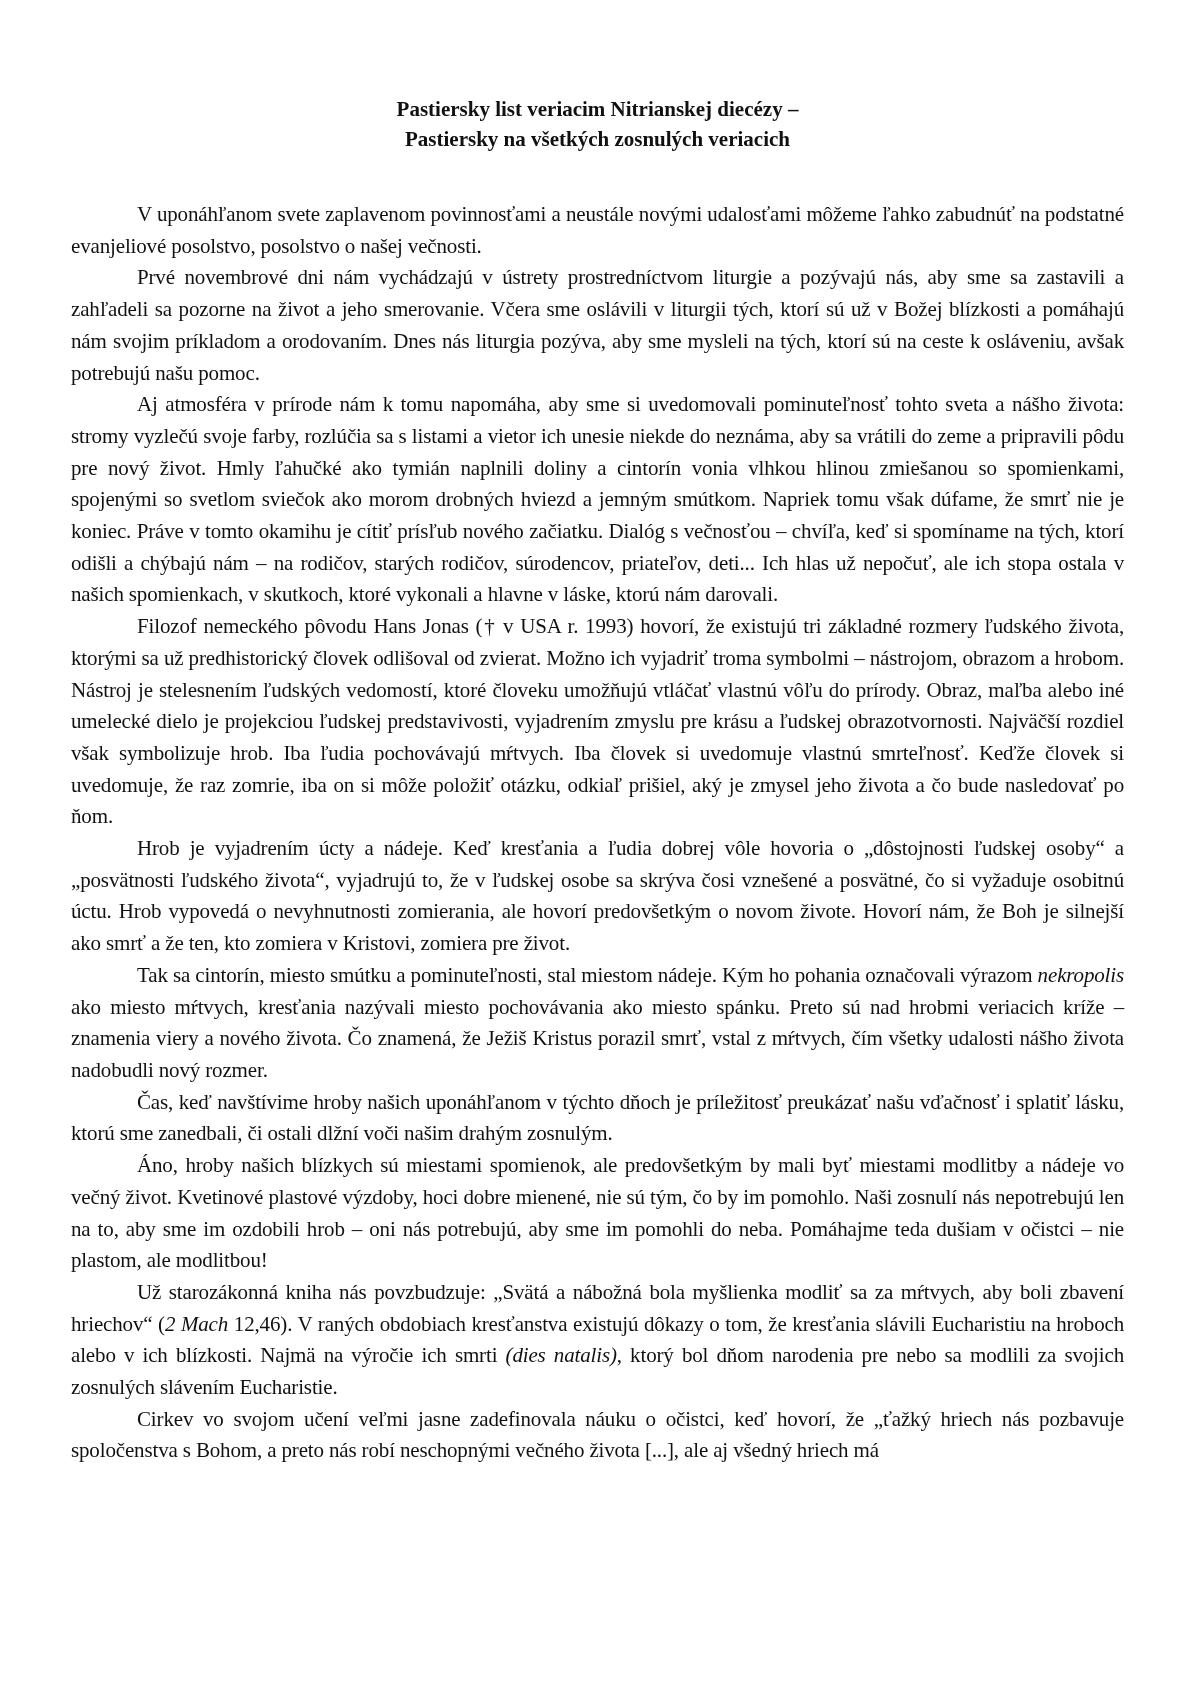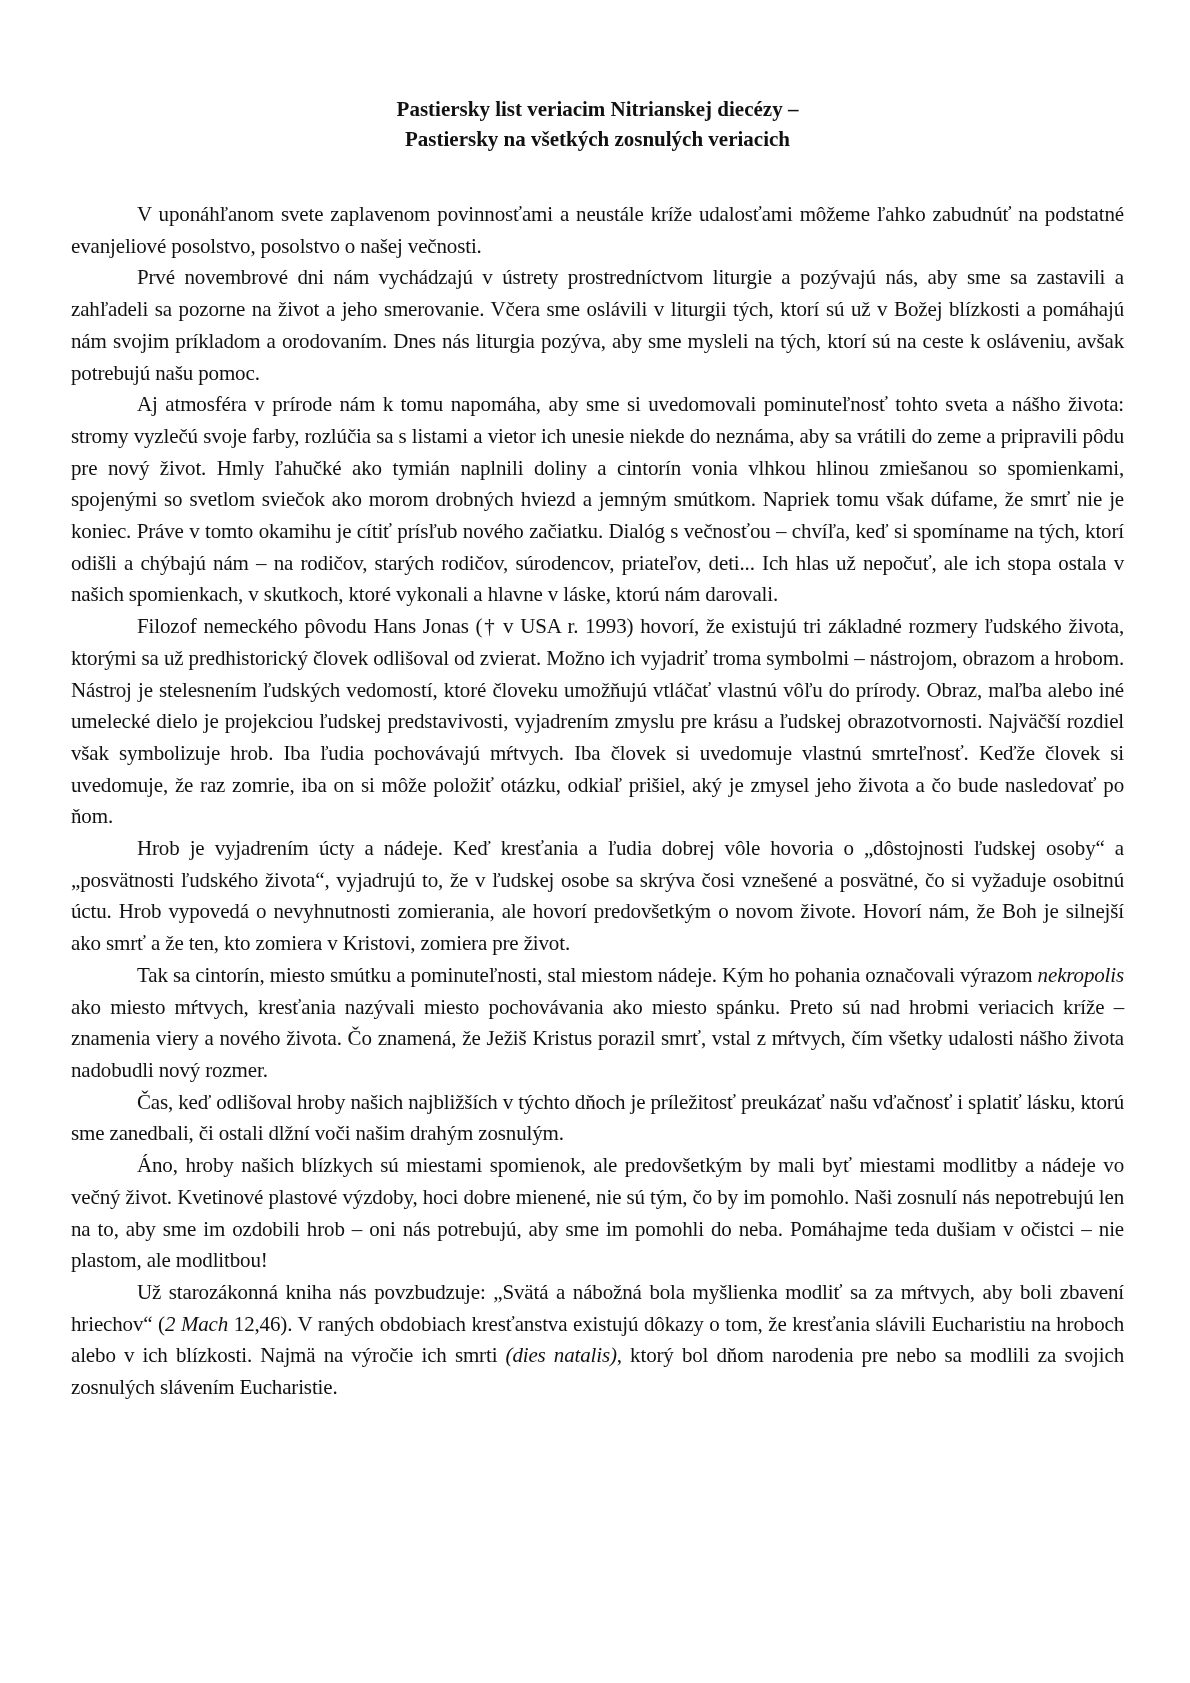--- a/index.html
+++ b/index.html
@@ -43,7 +43,7 @@
     <div>Pastiersky na všetkých zosnulých veriacich</div>
   </div>
   <div class="body-text" id="body-text">
-      <p class="para"><span>V uponáhľanom svete zaplavenom povinnosťami a neustále kríže udalosťami môžeme ľahko zabudnúť na podstatné evanjeliové posolstvo, posolstvo o našej večnosti.</span></p>
+      <p class="para"><span>V uponáhľanom svete zaplavenom povinnosťami a neustále novými udalosťami môžeme ľahko zabudnúť na podstatné evanjeliové posolstvo, posolstvo o našej večnosti.</span></p>
       <p class="para"><span>Prvé novembrové dni nám vychádzajú v ústrety prostredníctvom liturgie a pozývajú nás, aby sme sa zastavili a zahľadeli sa pozorne na život a jeho smerovanie. Včera sme oslávili v liturgii tých, ktorí sú už v Božej blízkosti a pomáhajú nám svojim príkladom a orodovaním. Dnes nás liturgia pozýva, aby sme mysleli na tých, ktorí sú na ceste k osláveniu, avšak potrebujú našu pomoc.</span></p>
       <p class="para"><span>Aj atmosféra v prírode nám k tomu napomáha, aby sme si uvedomovali pominuteľnosť tohto sveta a nášho života: stromy vyzlečú svoje farby, rozlúčia sa s listami a vietor ich unesie niekde do neznáma, aby sa vrátili do zeme a pripravili pôdu pre nový život. Hmly ľahučké ako tymián naplnili doliny a cintorín vonia vlhkou hlinou zmiešanou so spomienkami, spojenými so svetlom sviečok ako morom drobných hviezd a jemným smútkom. Napriek tomu však dúfame, že smrť nie je koniec. Práve v tomto okamihu je cítiť prísľub nového začiatku. Dialóg s večnosťou – chvíľa, keď si spomíname na tých, ktorí odišli a chýbajú nám – na rodičov, starých rodičov, súrodencov, priateľov, deti... Ich hlas už nepočuť, ale ich stopa ostala v našich spomienkach, v skutkoch, ktoré vykonali a hlavne v láske, ktorú nám darovali.</span></p>
       <p class="para"><span>Filozof nemeckého pôvodu Hans Jonas († v USA r. 1993) hovorí, že existujú tri základné rozmery ľudského života, ktorými sa už predhistorický človek odlišoval od zvierat. Možno ich vyjadriť troma symbolmi – nástrojom, obrazom a hrobom. Nástroj je stelesnením ľudských vedomostí, ktoré človeku umožňujú vtláčať vlastnú vôľu do prírody. Obraz, maľba alebo iné umelecké dielo je projekciou ľudskej predstavivosti, vyjadrením zmyslu pre krásu a ľudskej obrazotvornosti. Najväčší rozdiel však symbolizuje hrob. Iba ľudia pochovávajú mŕtvych. Iba človek si uvedomuje vlastnú smrteľnosť. Keďže človek si uvedomuje, že raz zomrie, iba on si môže položiť otázku, odkiaľ prišiel, aký je zmysel jeho života a čo bude nasledovať po ňom.</span></p>

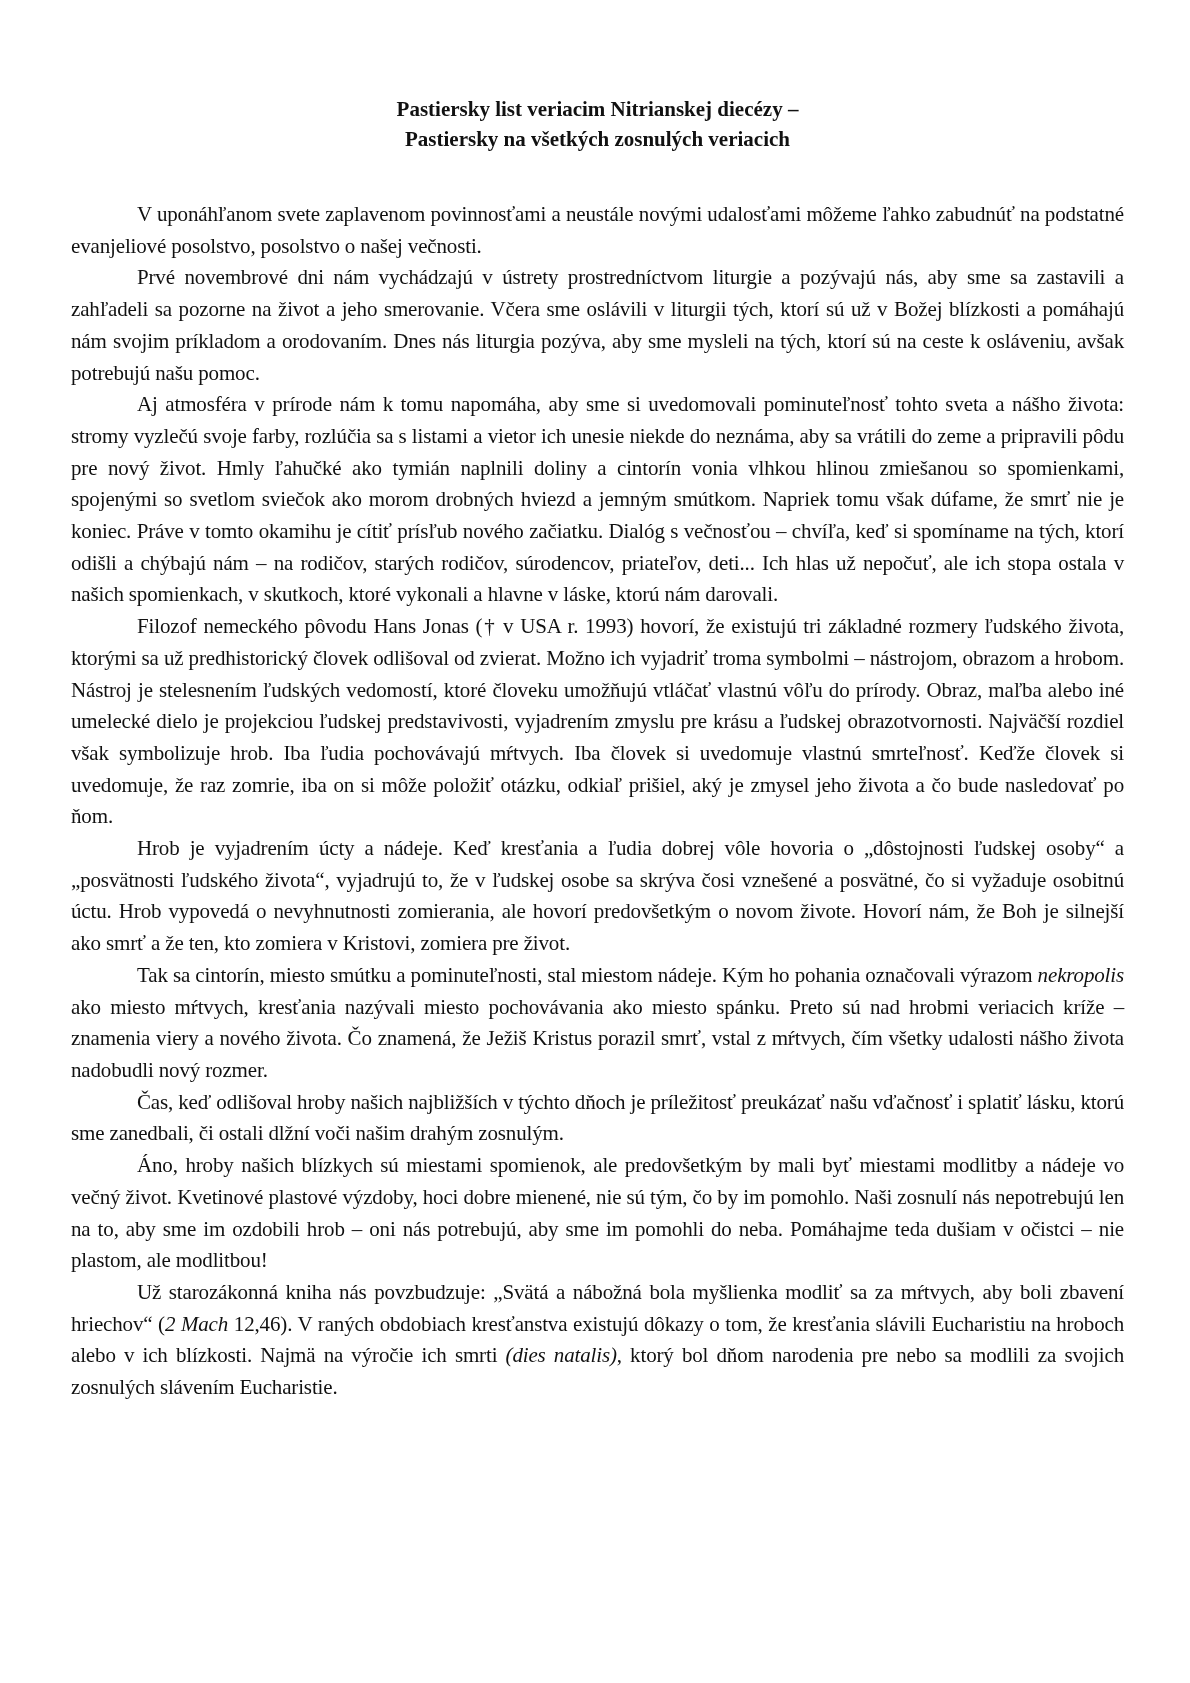--- a/index.html
+++ b/index.html
@@ -49,7 +49,7 @@
       <p class="para"><span>Filozof nemeckého pôvodu Hans Jonas († v USA r. 1993) hovorí, že existujú tri základné rozmery ľudského života, ktorými sa už predhistorický človek odlišoval od zvierat. Možno ich vyjadriť troma symbolmi – nástrojom, obrazom a hrobom. Nástroj je stelesnením ľudských vedomostí, ktoré človeku umožňujú vtláčať vlastnú vôľu do prírody. Obraz, maľba alebo iné umelecké dielo je projekciou ľudskej predstavivosti, vyjadrením zmyslu pre krásu a ľudskej obrazotvornosti. Najväčší rozdiel však symbolizuje hrob. Iba ľudia pochovávajú mŕtvych. Iba človek si uvedomuje vlastnú smrteľnosť. Keďže človek si uvedomuje, že raz zomrie, iba on si môže položiť otázku, odkiaľ prišiel, aký je zmysel jeho života a čo bude nasledovať po ňom.</span></p>
       <p class="para"><span>Hrob je vyjadrením úcty a nádeje. Keď kresťania a ľudia dobrej vôle hovoria o „dôstojnosti ľudskej osoby“ a „posvätnosti ľudského života“, vyjadrujú to, že v ľudskej osobe sa skrýva čosi vznešené a posvätné, čo si vyžaduje osobitnú úctu. Hrob vypovedá o nevyhnutnosti zomierania, ale hovorí predovšetkým o novom živote. Hovorí nám, že Boh je silnejší ako smrť a že ten, kto zomiera v Kristovi, zomiera pre život.</span></p>
       <p class="para"><span>Tak sa cintorín, miesto smútku a pominuteľnosti, stal miestom nádeje. Kým ho pohania označovali výrazom </span><em>nekropolis</em><span> ako miesto mŕtvych, kresťania nazývali miesto pochovávania ako miesto spánku. Preto sú nad hrobmi veriacich kríže – znamenia viery a nového života. Čo znamená, že Ježiš Kristus porazil smrť, vstal z mŕtvych, čím všetky udalosti nášho života nadobudli nový rozmer.</span></p>
-      <p class="para"><span>Čas, keď odlišoval hroby našich najbližších v týchto dňoch je príležitosť preukázať našu vďačnosť i splatiť lásku, ktorú sme zanedbali, či ostali dlžní voči našim drahým zosnulým.</span></p>
+      <p class="para"><span>Čas, keď navštívime hroby našich uponáhľanom v týchto dňoch je príležitosť preukázať našu vďačnosť i splatiť lásku, ktorú sme zanedbali, či ostali dlžní voči našim drahým zosnulým.</span></p>
       <p class="para"><span>Áno, hroby našich blízkych sú miestami spomienok, ale predovšetkým by mali byť miestami modlitby a nádeje vo večný život. Kvetinové plastové výzdoby, hoci dobre mienené, nie sú tým, čo by im pomohlo. Naši zosnulí nás nepotrebujú len na to, aby sme im ozdobili hrob – oni nás potrebujú, aby sme im pomohli do neba. Pomáhajme teda dušiam v očistci – nie plastom, ale modlitbou!</span></p>
       <p class="para"><span>Už starozákonná kniha nás povzbudzuje: „Svätá a nábožná bola myšlienka modliť sa za mŕtvych, aby boli zbavení hriechov“ (</span><em>2 Mach</em><span> 12,46). V raných obdobiach kresťanstva existujú dôkazy o tom, že kresťania slávili Eucharistiu na hroboch alebo v ich blízkosti. Najmä na výročie ich smrti </span><em>(dies natalis)</em><span>, ktorý bol dňom narodenia pre nebo sa modlili za svojich zosnulých slávením Eucharistie.</span></p>
     </div>

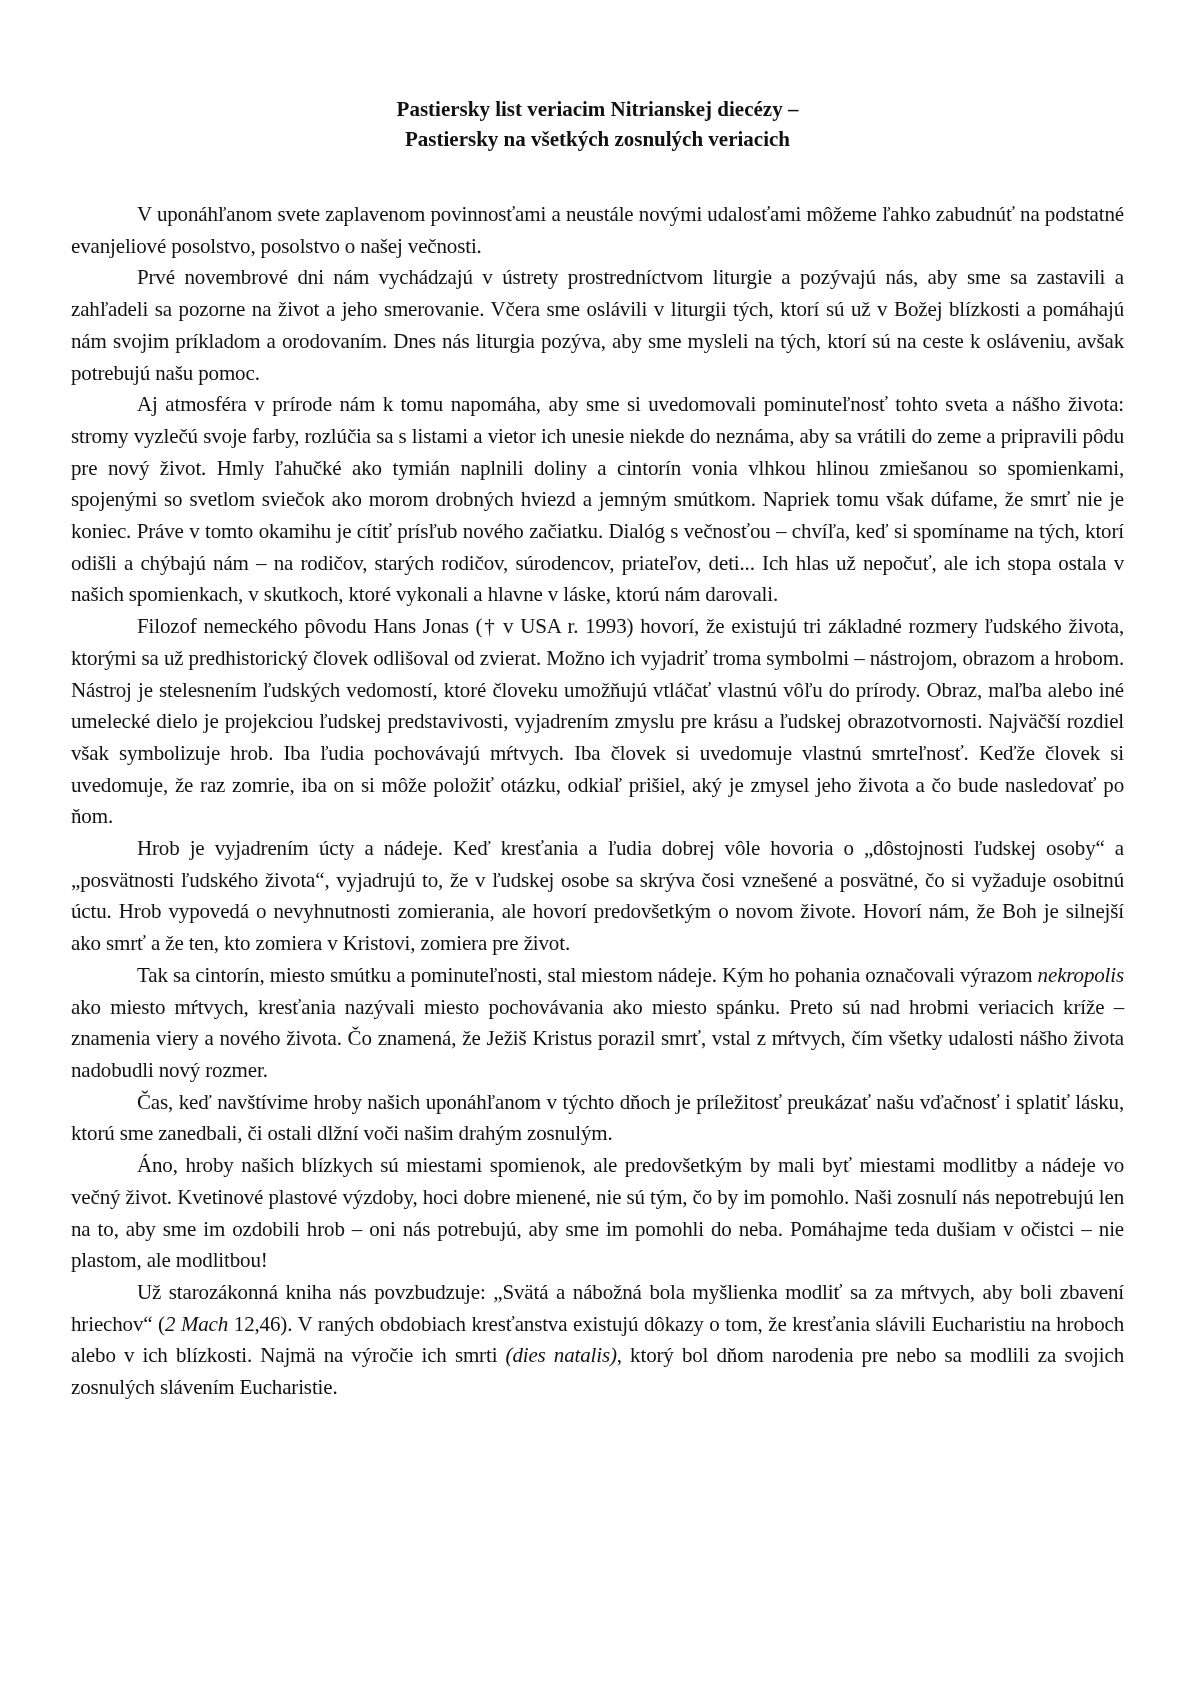--- a/index.html
+++ b/index.html
@@ -52,6 +52,7 @@
       <p class="para"><span>Čas, keď navštívime hroby našich uponáhľanom v týchto dňoch je príležitosť preukázať našu vďačnosť i splatiť lásku, ktorú sme zanedbali, či ostali dlžní voči našim drahým zosnulým.</span></p>
       <p class="para"><span>Áno, hroby našich blízkych sú miestami spomienok, ale predovšetkým by mali byť miestami modlitby a nádeje vo večný život. Kvetinové plastové výzdoby, hoci dobre mienené, nie sú tým, čo by im pomohlo. Naši zosnulí nás nepotrebujú len na to, aby sme im ozdobili hrob – oni nás potrebujú, aby sme im pomohli do neba. Pomáhajme teda dušiam v očistci – nie plastom, ale modlitbou!</span></p>
       <p class="para"><span>Už starozákonná kniha nás povzbudzuje: „Svätá a nábožná bola myšlienka modliť sa za mŕtvych, aby boli zbavení hriechov“ (</span><em>2 Mach</em><span> 12,46). V raných obdobiach kresťanstva existujú dôkazy o tom, že kresťania slávili Eucharistiu na hroboch alebo v ich blízkosti. Najmä na výročie ich smrti </span><em>(dies natalis)</em><span>, ktorý bol dňom narodenia pre nebo sa modlili za svojich zosnulých slávením Eucharistie.</span></p>
+      <p class="para"><span>Cirkev vo svojom učení veľmi jasne zadefinovala náuku o očistci, keď hovorí, že „ťažký hriech nás pozbavuje spoločenstva s Bohom, a preto nás robí neschopnými večného života [...], ale aj všedný hriech má</span></p>
     </div>
 </div>
 

